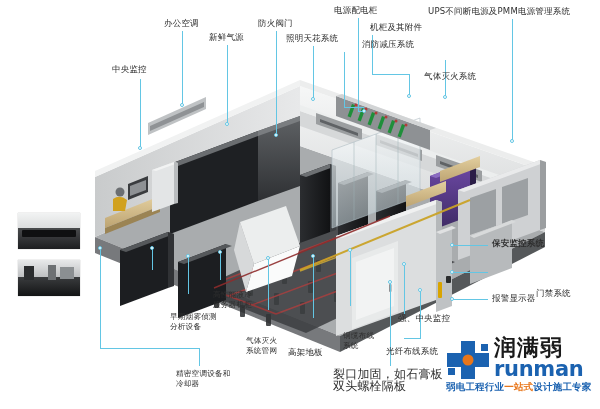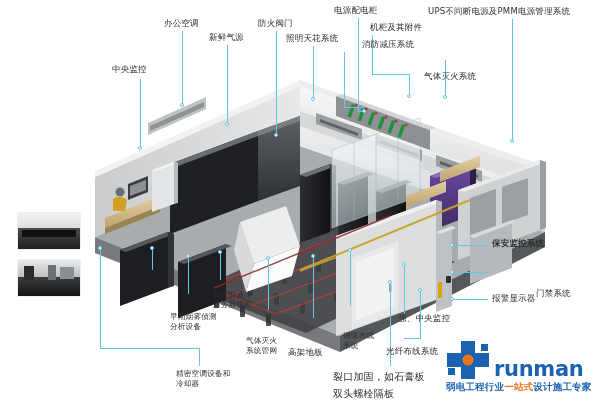--- a/index.html
+++ b/index.html
@@ -442,6 +442,7 @@
       <rect x="2" y="28" width="7" height="7" fill="#1b62b0"></rect>
       <rect x="35" y="4" width="7" height="7" fill="#1b62b0"></rect>
     </svg>
+    <div class="lg-cn">润满弱</div>
     <div class="lg-en">runman</div>
     <div class="lg-tag"><span>弱电工程行业</span><span class="hl">一站式</span><span>设计施工专家</span></div>
   </div>

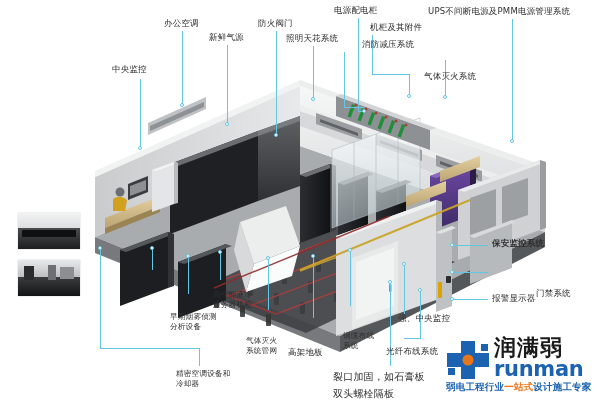--- a/index.html
+++ b/index.html
@@ -25,7 +25,7 @@
     font-family:"DejaVu Sans","Liberation Sans",sans-serif;
   }
   .lbl.sm{font-size:7.6px;line-height:9.6px;}
-  .lbl.xs{font-size:10px;line-height:17px;}
+  .lbl.xs{font-size:12px;line-height:12px;}
 
   
   .ld{position:absolute;background:#63c6e4;}

